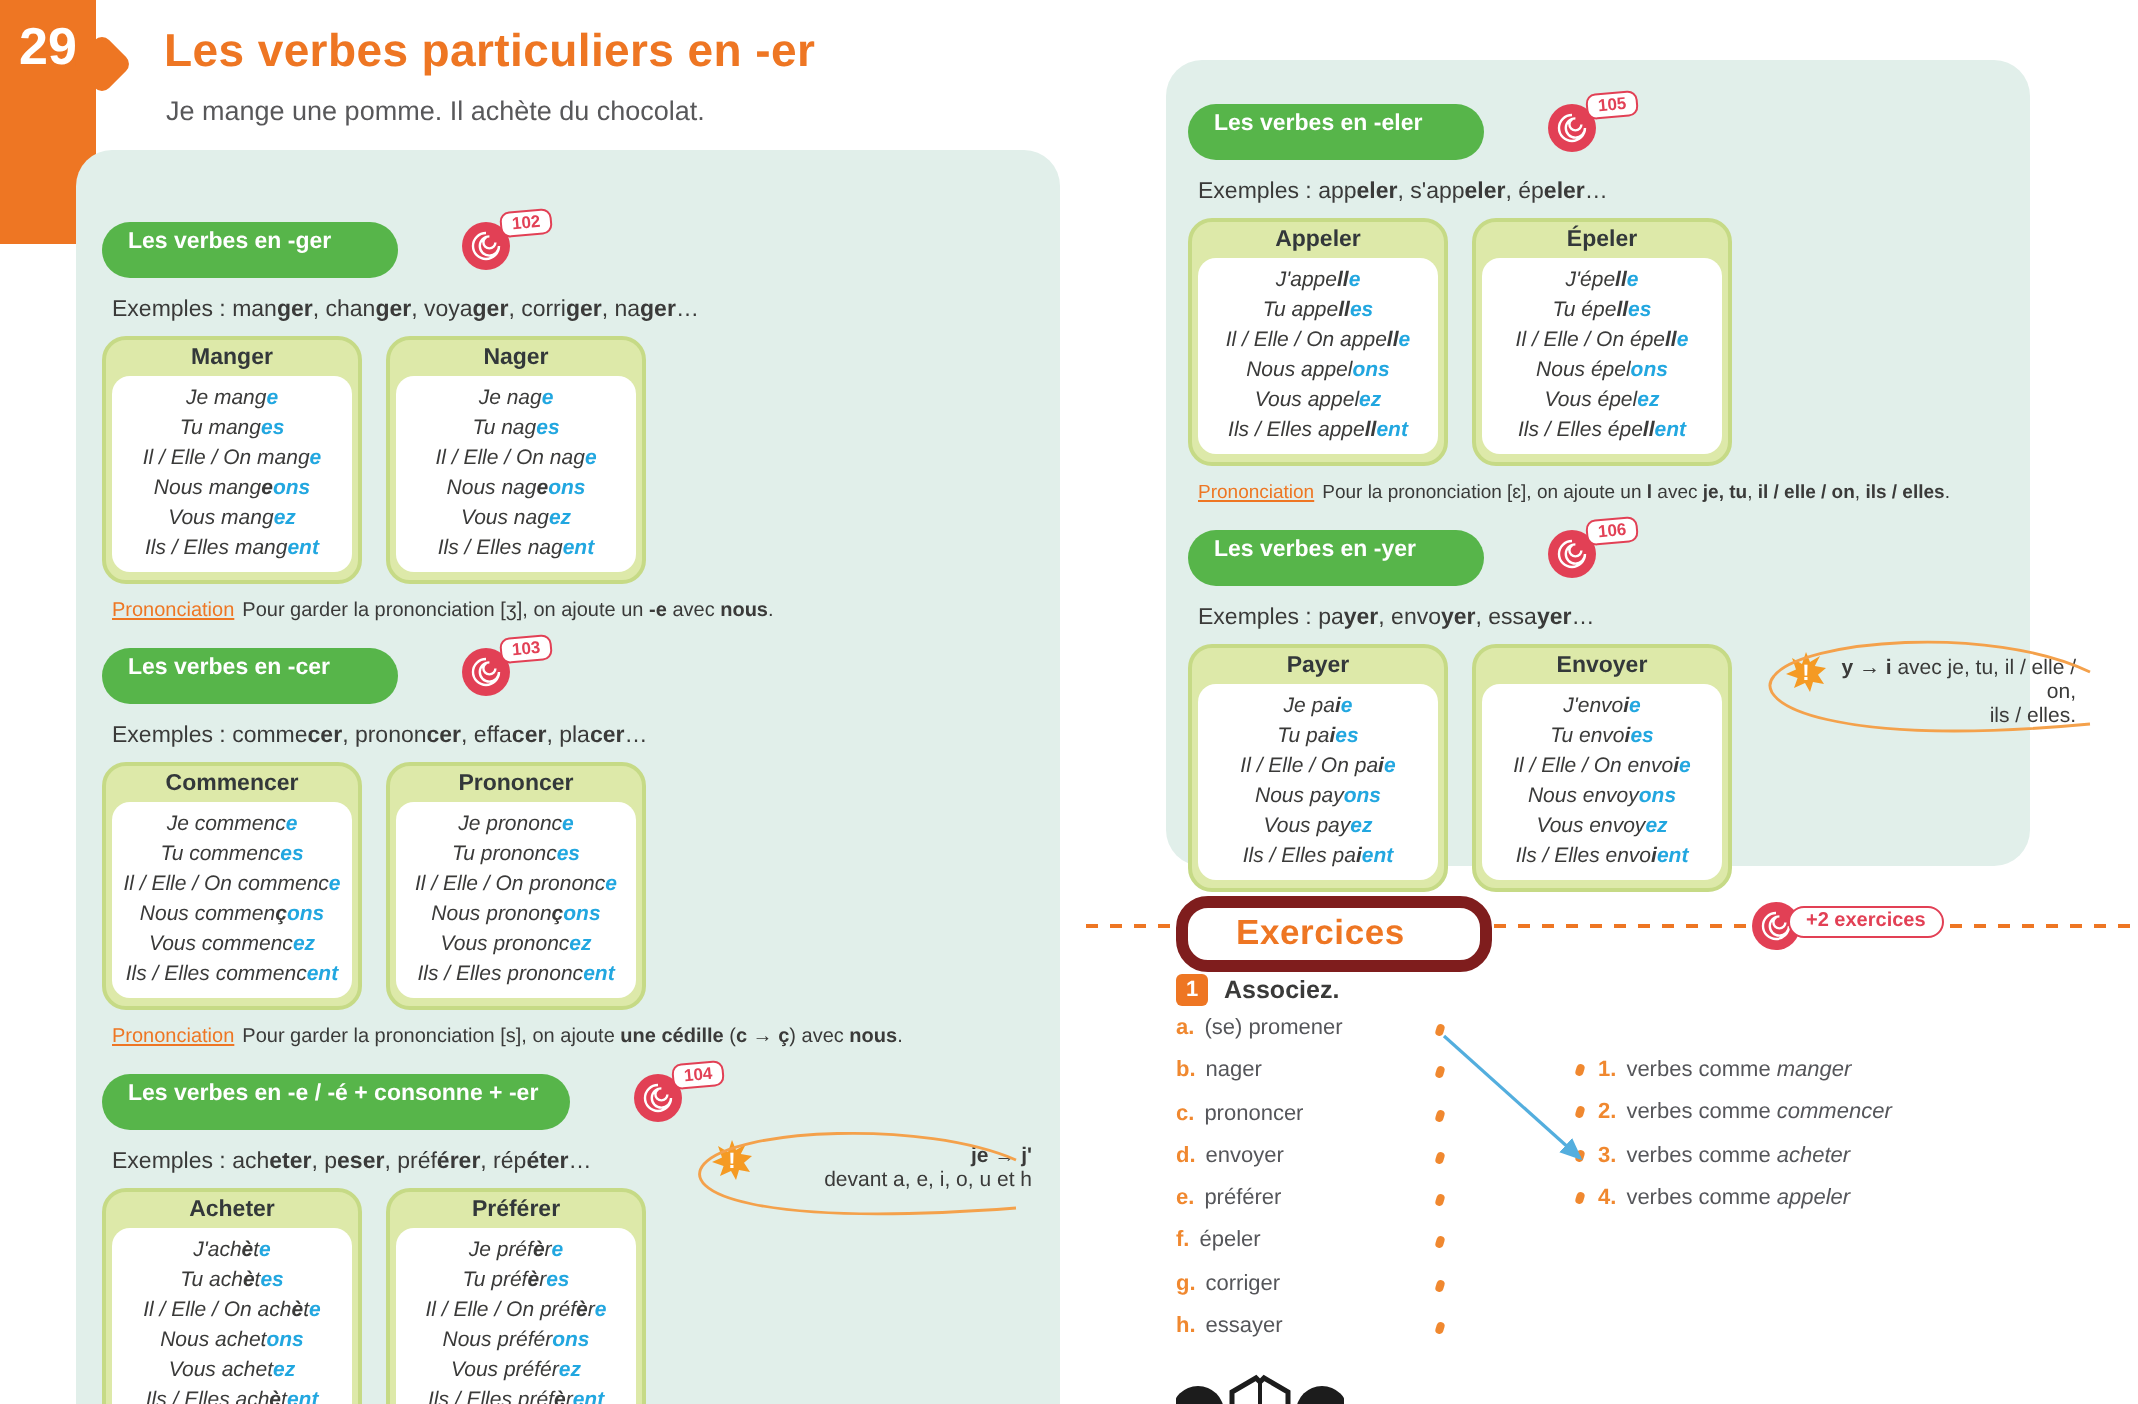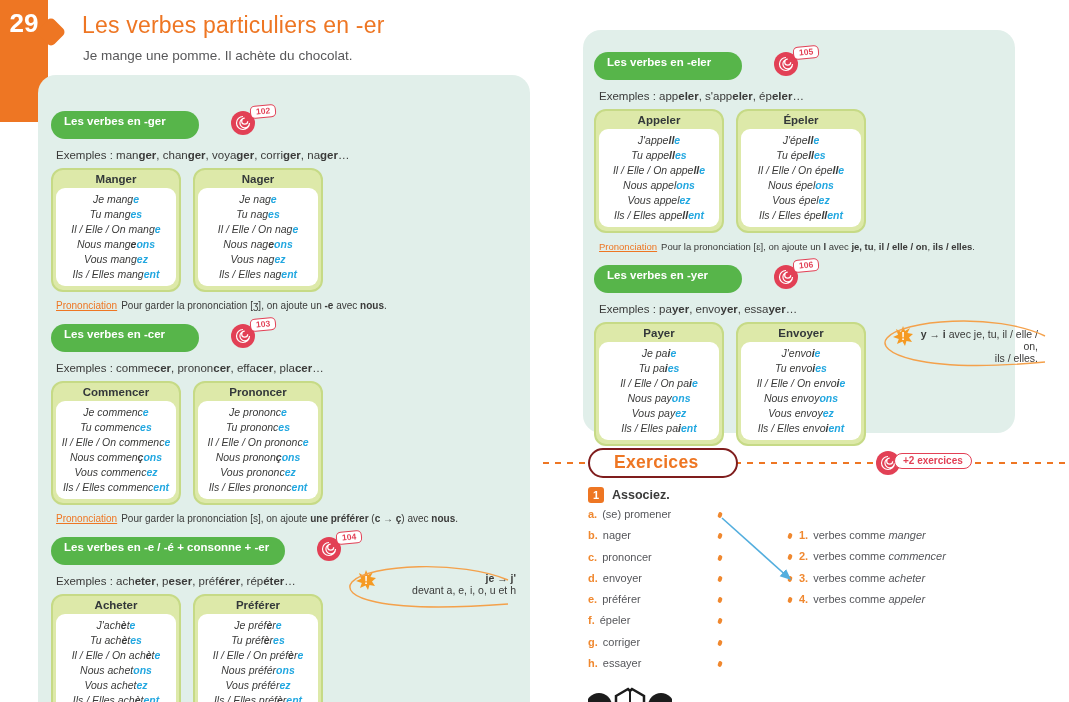--- a/index.html
+++ b/index.html
@@ -10,7 +10,7 @@
   .tab { position:absolute; left:0; top:0; width:48px; height:122px; background:#ee7623; }
   .tab-tip { position:absolute; left:40px; top:21px; width:22px; height:22px; background:#ee7623; border-radius:5px; transform:rotate(45deg); }
   .unit-number { position:absolute; left:0; top:8px; width:48px; text-align:center; color:#fff; font-size:26px; font-weight:bold; }
-  .page-title { position:absolute; left:82px; top:12px; font-size:23px; font-weight:normal; color:#ee7623; letter-spacing:.2px; }
+  .page-title { position:absolute; left:82px; top:12px; font-size:23px; font-weight:bold; color:#ee7623; letter-spacing:.2px; }
   .page-subtitle { position:absolute; left:83px; top:48px; font-size:13.5px; color:#58585a; }
 
   

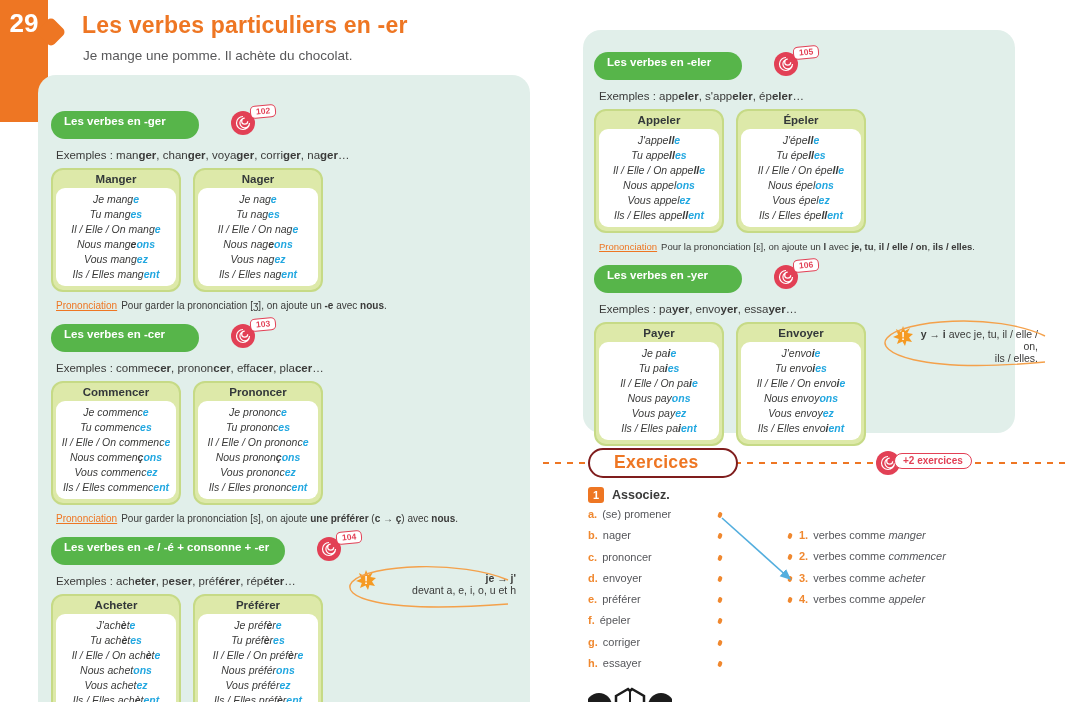--- a/index.html
+++ b/index.html
@@ -48,7 +48,7 @@
   
   .dash-line { position:absolute; left:543px; top:462px; width:526px; height:2px;
     background-image:repeating-linear-gradient(90deg,#ee7623 0 6px,transparent 6px 12px); }
-  .ex-header-box { position:absolute; left:588px; top:448px; background:#fff; border:2px solid #7f1d1d; border-radius:16px; padding:2px 38px 3px 24px; color:#ee7623; font-weight:bold; font-size:17.5px; z-index:2; letter-spacing:.3px; }
+  .ex-header-box { position:absolute; left:588px; top:448px; background:#fff; border:6px solid #7f1d1d; border-radius:16px; padding:2px 38px 3px 24px; color:#ee7623; font-weight:bold; font-size:17.5px; z-index:2; letter-spacing:.3px; }
   .ex-badge { position:absolute; left:876px; top:451px; display:flex; align-items:flex-start; z-index:2; background:#fff; }
   .ex-badge-pill { margin-left:-6px; margin-top:2px; border:1.5px solid #e24055; border-radius:8px; color:#e24055; font-size:10px; font-weight:bold; padding:1px 8px; background:#fff; height:16px; line-height:12px; }
   .ex1-head { position:absolute; left:588px; top:487px; display:flex; align-items:center; }

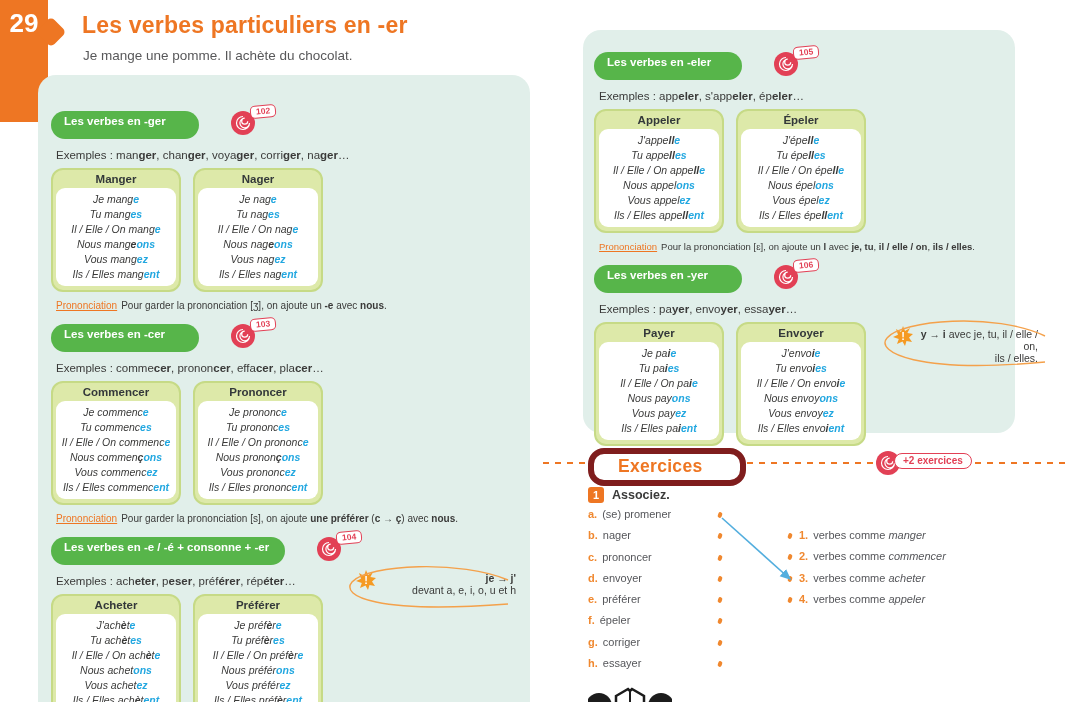--- a/index.html
+++ b/index.html
@@ -152,7 +152,7 @@
               </div>
             </div>
           </div>
-          <div class="note"><span class="note-label">Prononciation</span><span class="seg-n">Pour garder la prononciation [s], on ajoute </span><span class="seg-b">une préférer</span><span class="seg-n"> (</span><span class="seg-b">c</span><span class="seg-n"> → </span><span class="seg-b">ç</span><span class="seg-n">) avec </span><span class="seg-b">nous</span><span class="seg-n">.</span></div>
+          <div class="note"><span class="note-label">Prononciation</span><span class="seg-n">Pour garder la prononciation [s], on ajoute </span><span class="seg-b">une cédille</span><span class="seg-n"> (</span><span class="seg-b">c</span><span class="seg-n"> → </span><span class="seg-b">ç</span><span class="seg-n">) avec </span><span class="seg-b">nous</span><span class="seg-n">.</span></div>
         </div>
         <div class="section">
           <div class="pill-row">

